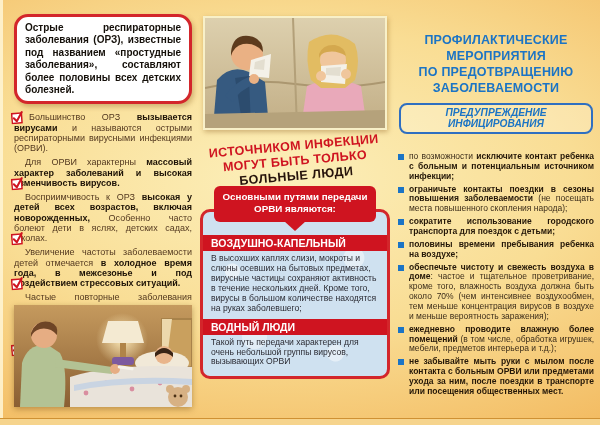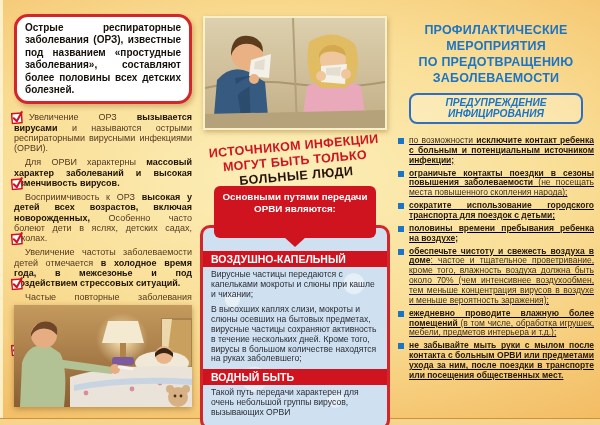--- a/index.html
+++ b/index.html
@@ -57,7 +57,7 @@
   .path-body{font-size:8.6px;line-height:1.16;color:#2b2b33;padding:3px 8px 2px;}
 
   
-  .panel-right{position:absolute;left:398px;top:22px;width:196px;}
+  .panel-right{position:absolute;left:398px;top:32px;width:196px;}
   .right-title{text-align:center;color:var(--blue,#1b74c5);font-weight:bold;font-size:12.5px;
     line-height:1.28;letter-spacing:.2px;}
   .subtitle-box{margin:7px auto 0;width:174px;border:2px solid #2f6fc1;border-radius:8px;

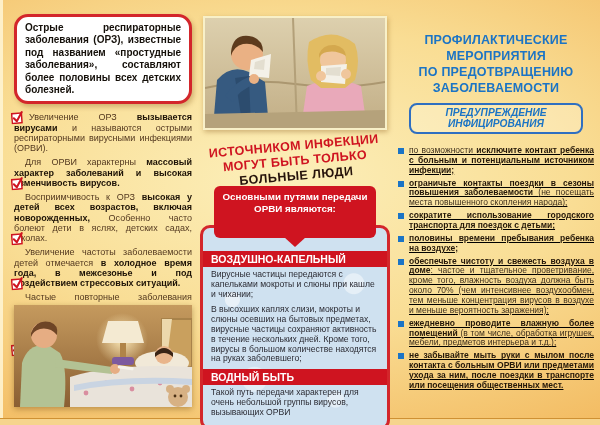--- a/index.html
+++ b/index.html
@@ -83,7 +83,7 @@
               <rect x="1" y="2.5" width="10.5" height="10.5" fill="#ffffff" stroke="#cf1420" stroke-width="1.6"></rect>
               <path d="M3 7.5 L6 11 L12 1.5" fill="none" stroke="#cf1420" stroke-width="2.2" stroke-linecap="round" stroke-linejoin="round"></path>
             </svg>
-          </span><span><span>Увеличение ОРЗ </span><b>вызывается вирусами</b><span> и называются острыми респираторными вирусными инфекциями (ОРВИ).</span></span></div>
+          </span><span><span>Большинство ОРЗ </span><b>вызывается вирусами</b><span> и называются острыми респираторными вирусными инфекциями (ОРВИ).</span></span></div>
         <div class="check-item icon-bottom"><span class="check-icon">
             <svg viewBox="0 0 14 14">
               <rect x="1" y="2.5" width="10.5" height="10.5" fill="#ffffff" stroke="#cf1420" stroke-width="1.6"></rect>

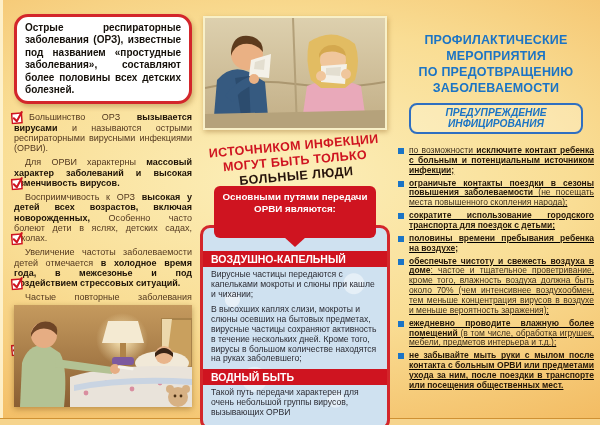--- a/index.html
+++ b/index.html
@@ -60,7 +60,7 @@
   .panel-right{position:absolute;left:398px;top:32px;width:196px;}
   .right-title{text-align:center;color:var(--blue,#1b74c5);font-weight:bold;font-size:12.5px;
     line-height:1.28;letter-spacing:.2px;}
-  .subtitle-box{margin:7px auto 0;width:174px;border:2px solid #2f6fc1;border-radius:8px;
+  .subtitle-box{margin:7px auto 0;width:194px;border:2px solid #2f6fc1;border-radius:8px;
     padding:2px 3px 3px;text-align:center;color:var(--blue,#1b74c5);font-weight:bold;
     font-style:italic;font-size:10.2px;background:rgba(255,252,235,.3);box-sizing:border-box;}
   .bullets{margin-top:12px;text-decoration:underline;}

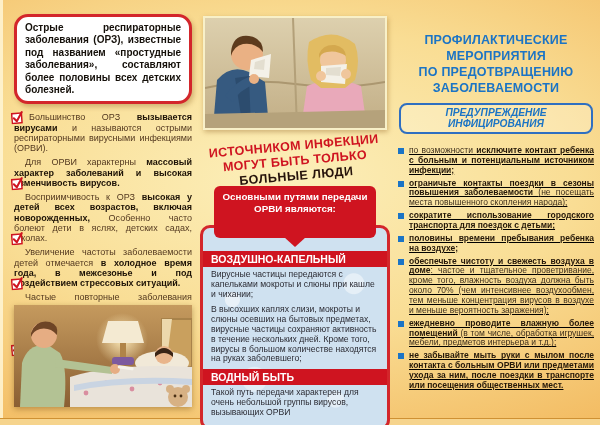--- a/index.html
+++ b/index.html
@@ -63,7 +63,7 @@
   .subtitle-box{margin:7px auto 0;width:194px;border:2px solid #2f6fc1;border-radius:8px;
     padding:2px 3px 3px;text-align:center;color:var(--blue,#1b74c5);font-weight:bold;
     font-style:italic;font-size:10.2px;background:rgba(255,252,235,.3);box-sizing:border-box;}
-  .bullets{margin-top:12px;text-decoration:underline;}
+  .bullets{margin-top:18px;}
   .bullet-item{display:flex;gap:5px;margin-bottom:3px;font-size:8.5px;line-height:1.16;
     color:#3c2d1a;text-align:justify;}
   .bullet-item .sq{flex:0 0 auto;width:6px;height:6px;background:var(--blue,#1b74c5);margin-top:2px;}

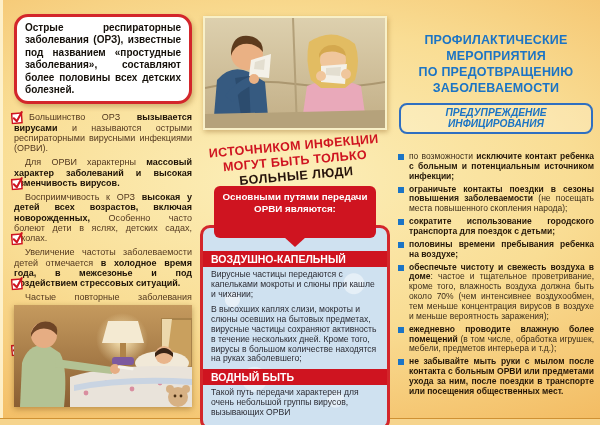--- a/index.html
+++ b/index.html
@@ -40,7 +40,7 @@
   .mid-headline .hl-red{color:var(--accent-red,#cf1420);font-size:12.5px;letter-spacing:.3px;}
   .mid-headline .hl-dark{color:#26130b;font-size:12.5px;letter-spacing:.5px;}
   .arrow-box{position:relative;width:150px;margin:3px auto 0;background:var(--accent-red,#cf1420);
-    color:#fff;font-weight:bold;font-size:9.8px;text-align:center;padding:5px 6px 22px;
+    color:#fff;font-weight:bold;font-size:9.8px;text-align:center;padding:5px 6px 6px;
     border-radius:6px;z-index:2;line-height:1.25;}
   .arrow-box::after{content:"";position:absolute;left:50%;transform:translateX(-50%);bottom:-9px;
     border-left:11px solid transparent;border-right:11px solid transparent;

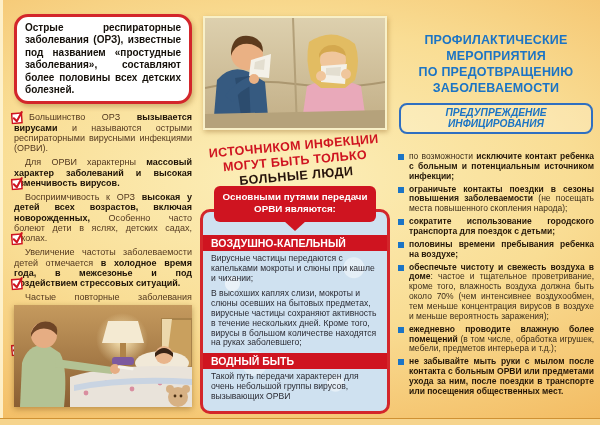--- a/index.html
+++ b/index.html
@@ -195,7 +195,6 @@
 
     <div class="blue-box">
         <div class="path-title">ВОЗДУШНО-КАПЕЛЬНЫЙ</div>
-        <div class="path-body">Вирусные частицы передаются с капельками мокроты и слюны при кашле и чихании;</div>
         <div class="path-body">В высохших каплях слизи, мокроты и слюны осевших на бытовых предметах, вирусные частицы сохраняют активность в течение нескольких дней. Кроме того, вирусы в большом количестве находятся на руках заболевшего;</div>
         <div class="path-title">ВОДНЫЙ БЫТЬ</div>
         <div class="path-body">Такой путь передачи характерен для очень небольшой группы вирусов, вызывающих ОРВИ</div>

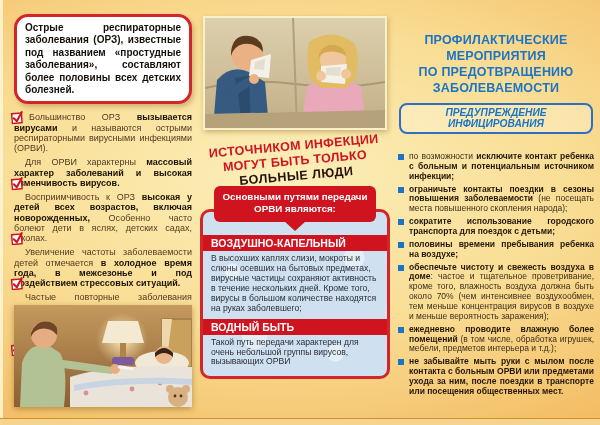--- a/index.html
+++ b/index.html
@@ -196,7 +196,7 @@
     <div class="blue-box">
         <div class="path-title">ВОЗДУШНО-КАПЕЛЬНЫЙ</div>
         <div class="path-body">В высохших каплях слизи, мокроты и слюны осевших на бытовых предметах, вирусные частицы сохраняют активность в течение нескольких дней. Кроме того, вирусы в большом количестве находятся на руках заболевшего;</div>
-        <div class="path-title">ВОДНЫЙ БЫТЬ</div>
+        <div class="path-title">ВОДНЫЙ ЛЮДИ</div>
         <div class="path-body">Такой путь передачи характерен для очень небольшой группы вирусов, вызывающих ОРВИ</div>
       </div>
   </div>

